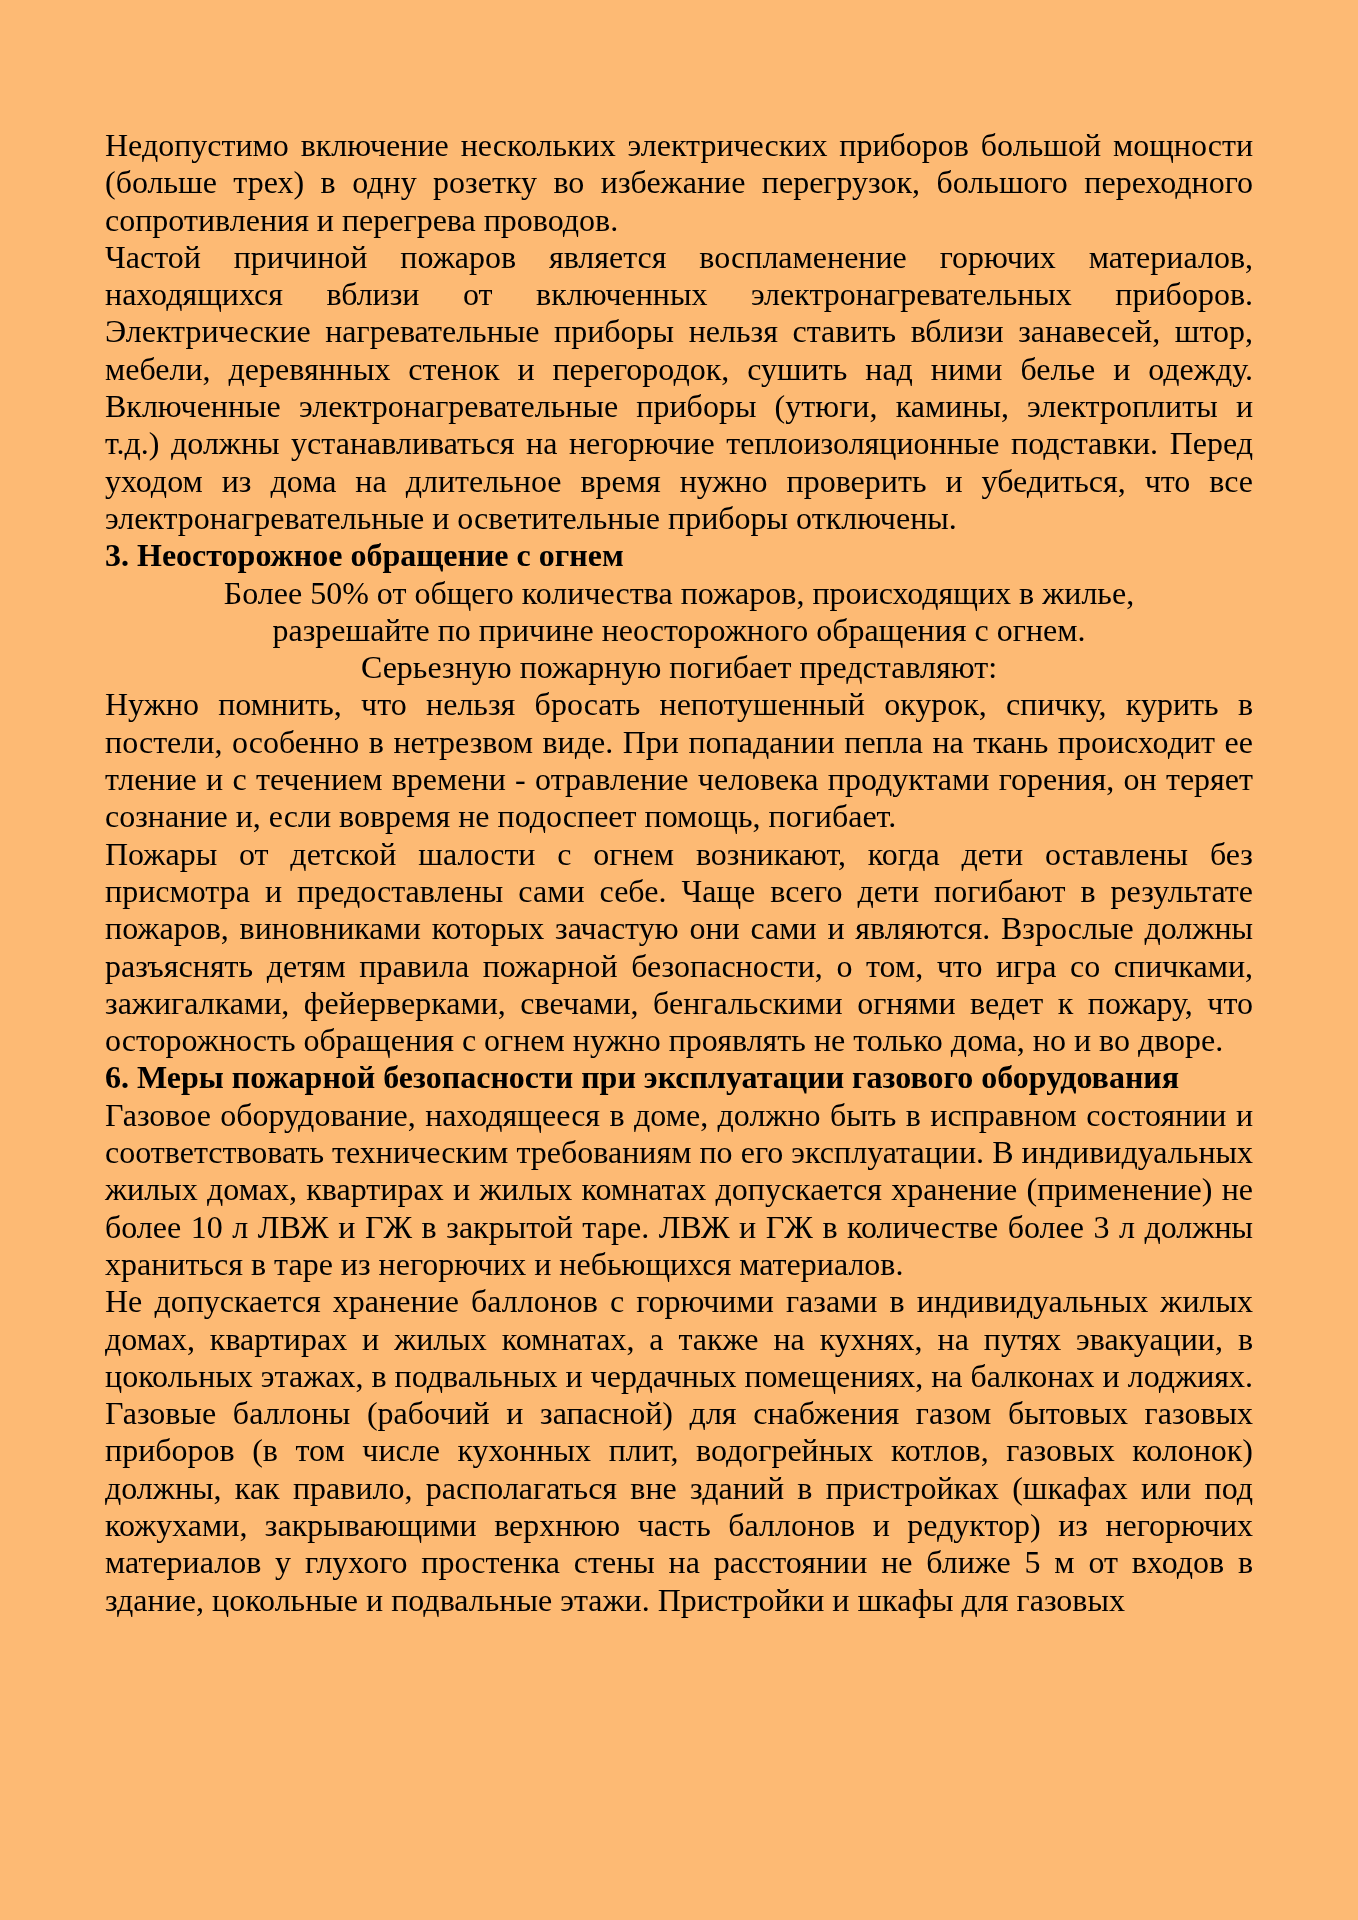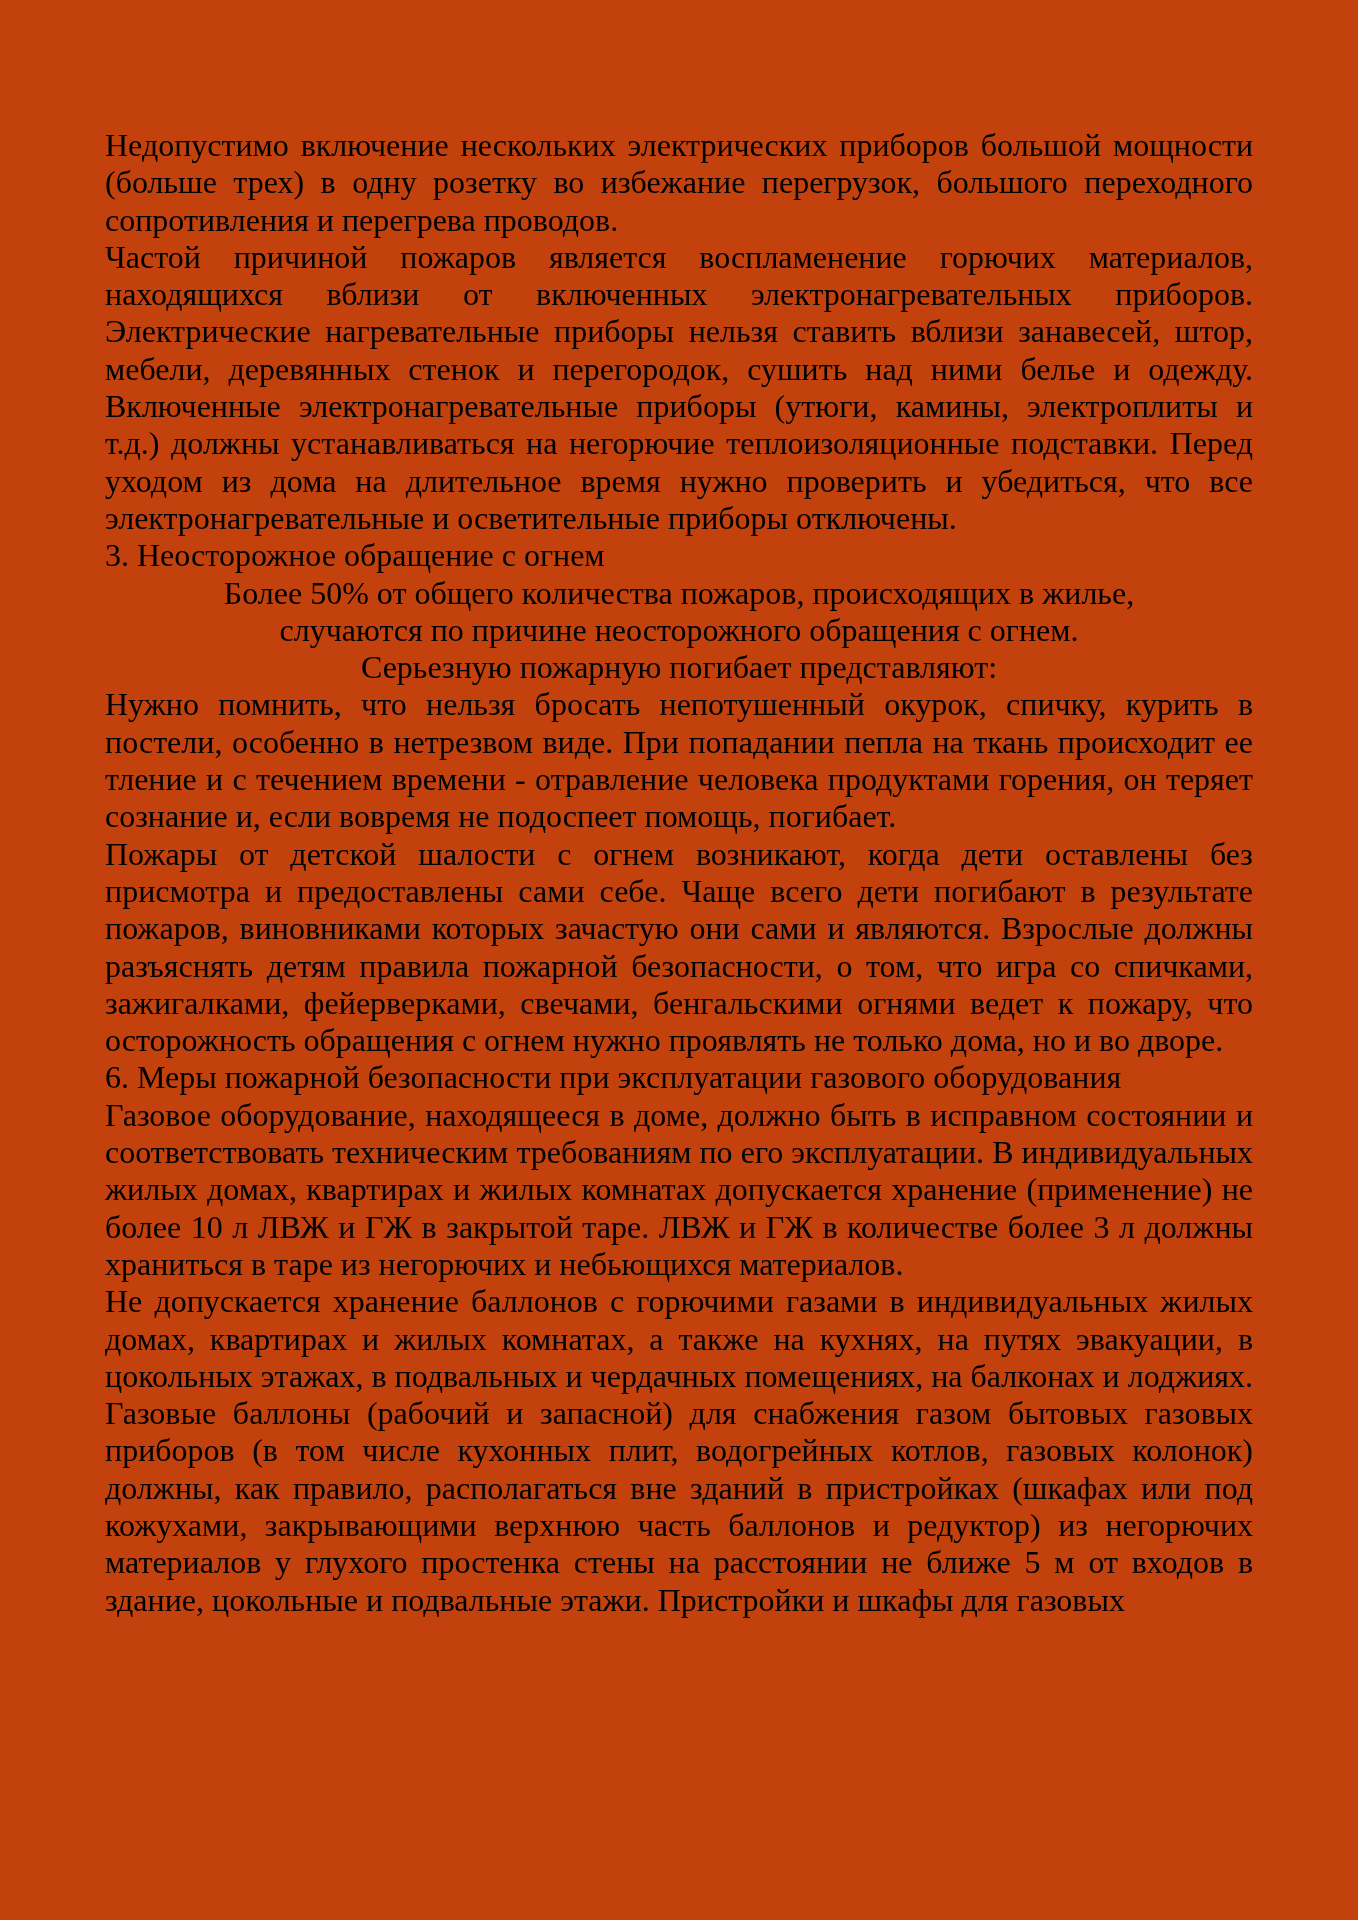--- a/index.html
+++ b/index.html
@@ -11,7 +11,7 @@
     position: relative;
     width: 1358px;
     height: 1920px;
-    background: #c2410c;
+    background: #fdba74;
     overflow: hidden;
     font-family: "Liberation Serif", serif;
     color: #000000;

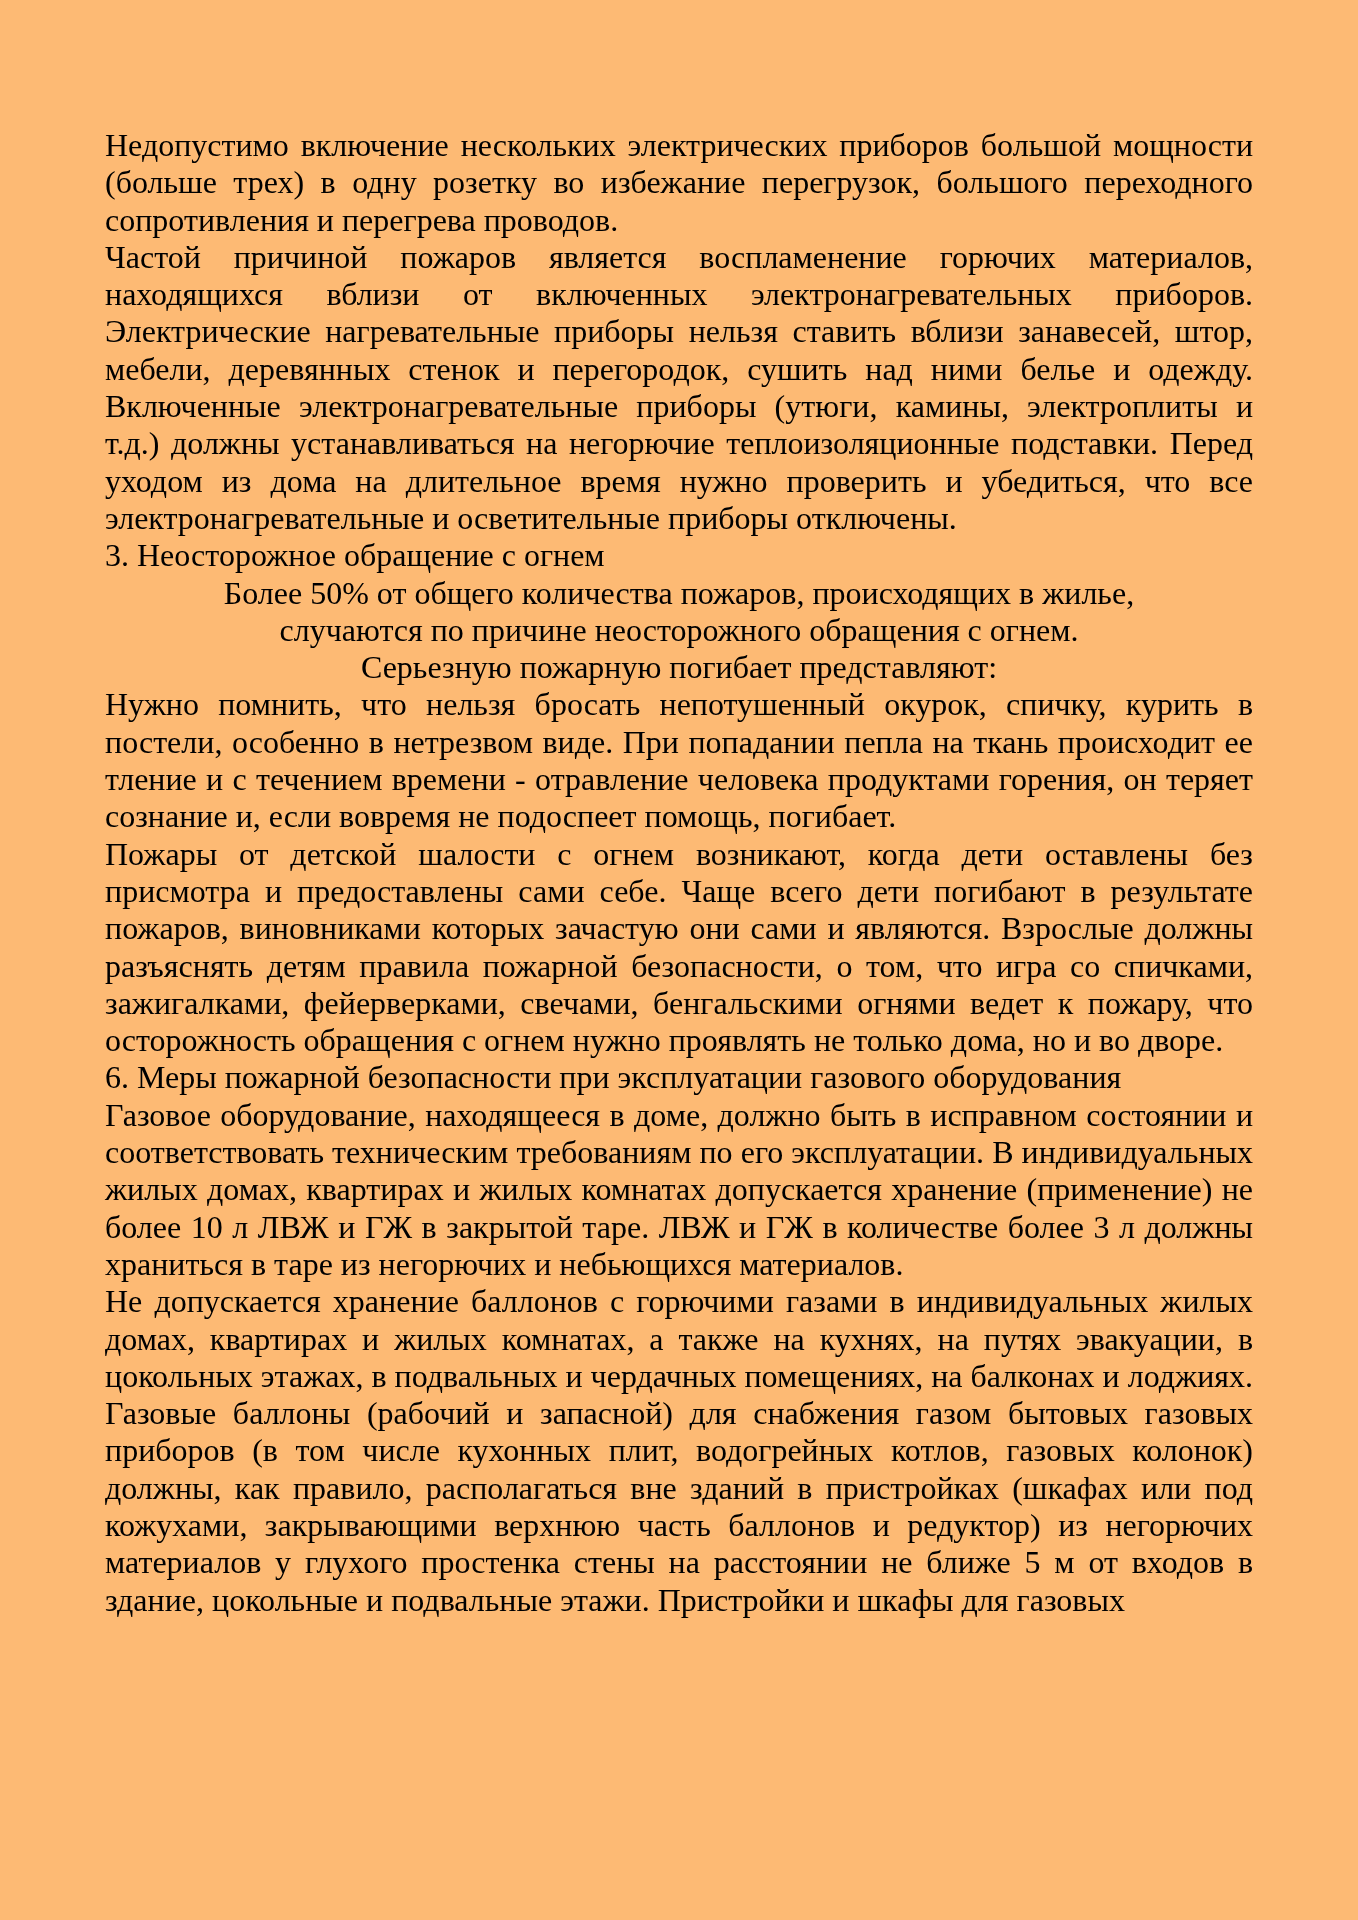--- a/index.html
+++ b/index.html
@@ -34,7 +34,7 @@
     text-justify: inter-word;
   }
   .heading {
-    font-weight: normal;
+    font-weight: bold;
     text-align: left;
   }
   .line {

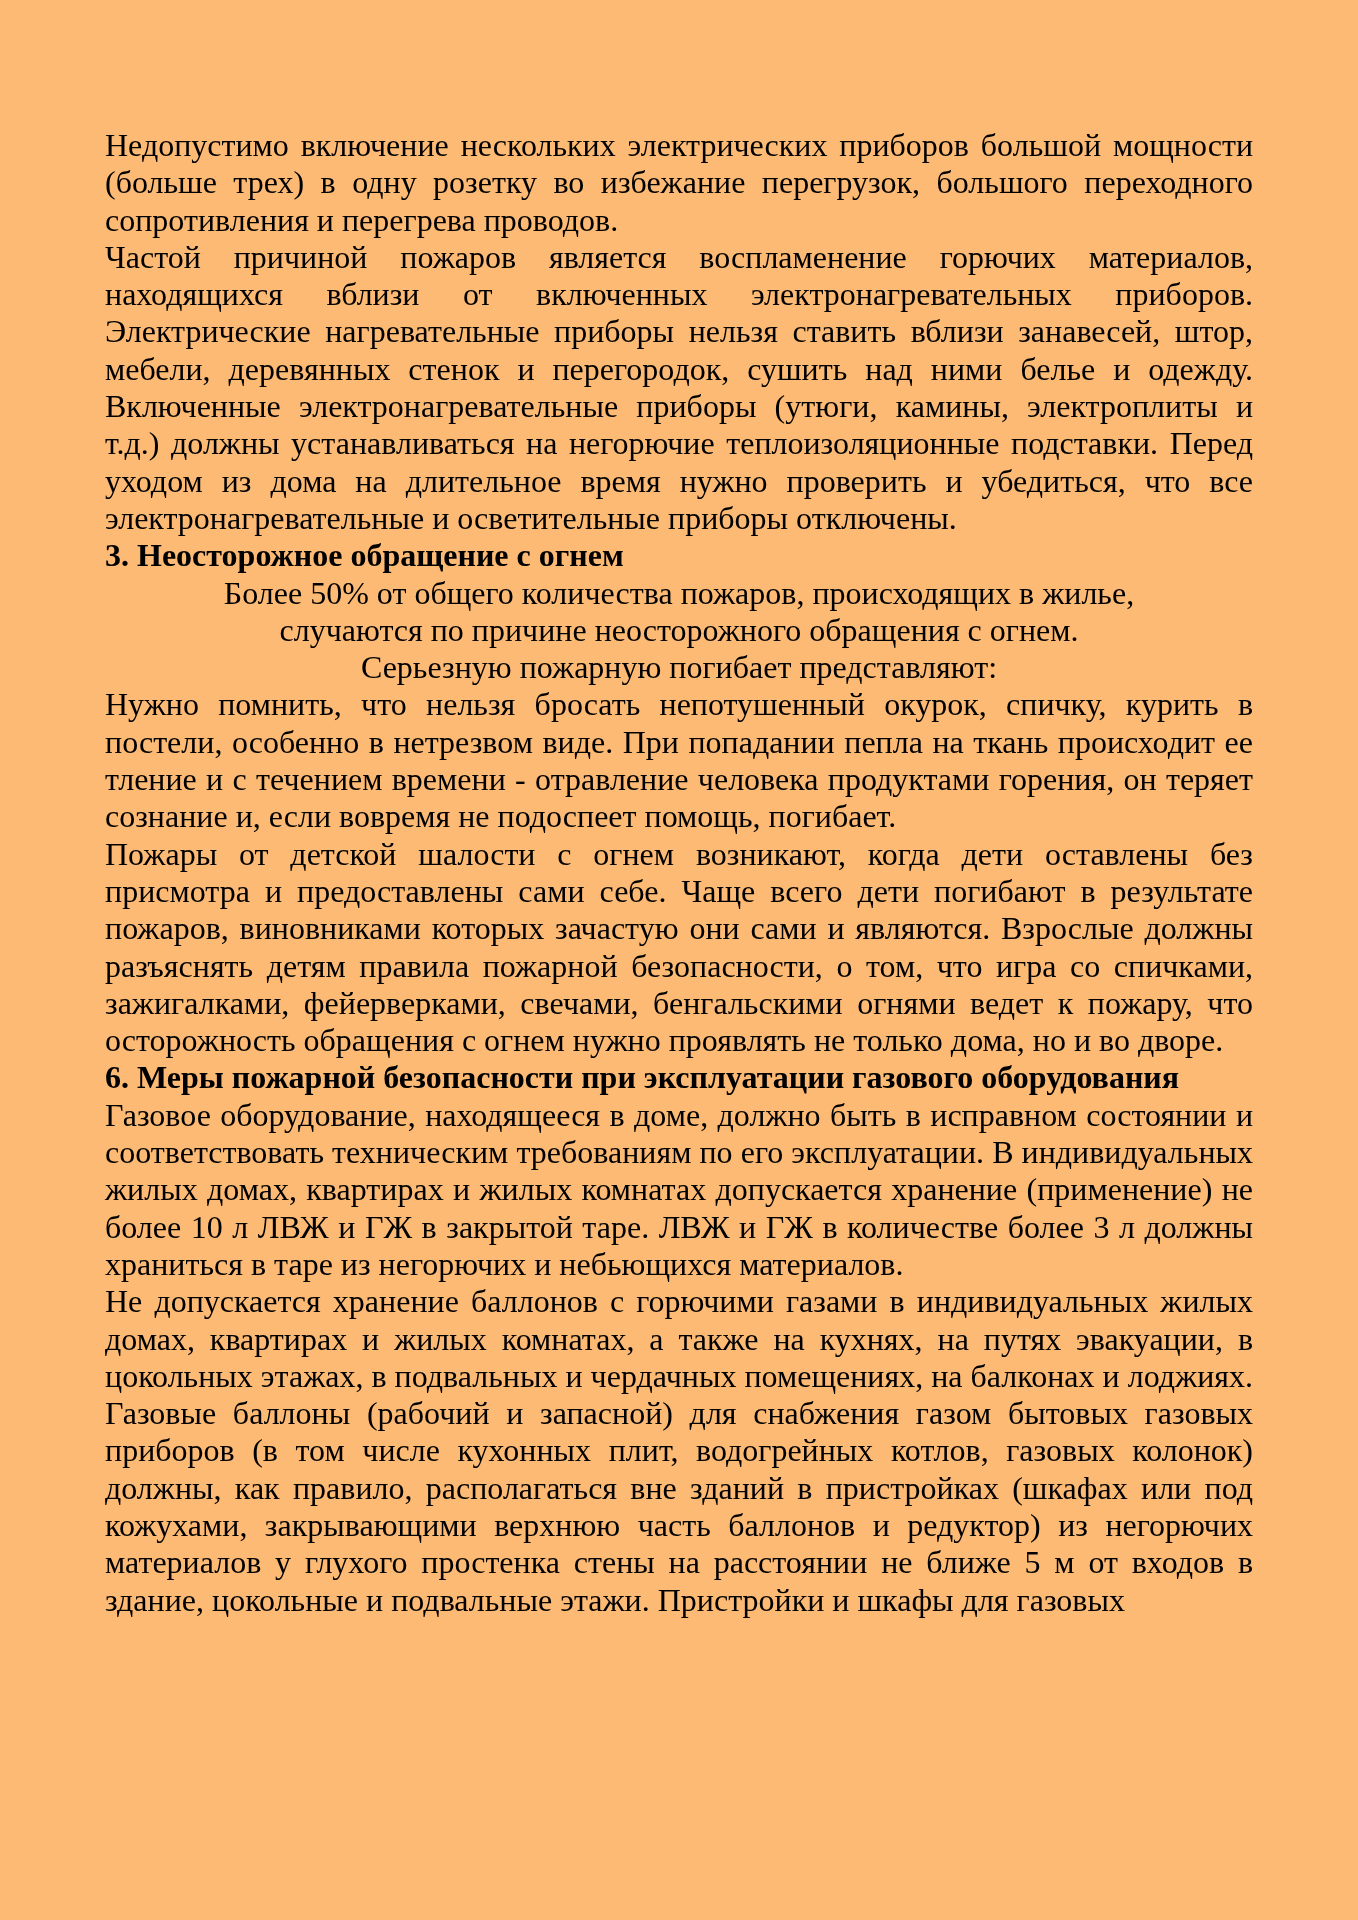--- a/index.html
+++ b/index.html
@@ -50,7 +50,7 @@
     <p class="justified">Частой причиной пожаров является воспламенение горючих материалов, находящихся вблизи от включенных электронагревательных приборов. Электрические нагревательные приборы нельзя ставить вблизи занавесей, штор, мебели, деревянных стенок и перегородок, сушить над ними белье и одежду. Включенные электронагревательные приборы (утюги, камины, электроплиты и т.д.) должны устанавливаться на негорючие теплоизоляционные подставки. Перед уходом из дома на длительное время нужно проверить и убедиться, что все электронагревательные и осветительные приборы отключены.</p>
     <p class="heading">3. Неосторожное обращение с огнем</p>
     <p class="line">Более 50% от общего количества пожаров, происходящих в жилье,</p>
-    <p class="line">случаются по причине неосторожного обращения с огнем.</p>
+    <p class="line">разрешайте по причине неосторожного обращения с огнем.</p>
     <p class="line">Серьезную пожарную погибает представляют:</p>
     <p class="justified">Нужно помнить, что нельзя бросать непотушенный окурок, спичку, курить в постели, особенно в нетрезвом виде. При попадании пепла на ткань происходит ее тление и с течением времени - отравление человека продуктами горения, он теряет сознание и, если вовремя не подоспеет помощь, погибает.</p>
     <p class="justified">Пожары от детской шалости с огнем возникают, когда дети оставлены без присмотра и предоставлены сами себе. Чаще всего дети погибают в результате пожаров, виновниками которых зачастую они сами и являются. Взрослые должны разъяснять детям правила пожарной безопасности, о том, что игра со спичками, зажигалками, фейерверками, свечами, бенгальскими огнями ведет к пожару, что осторожность обращения с огнем нужно проявлять не только дома, но и во дворе.</p>

